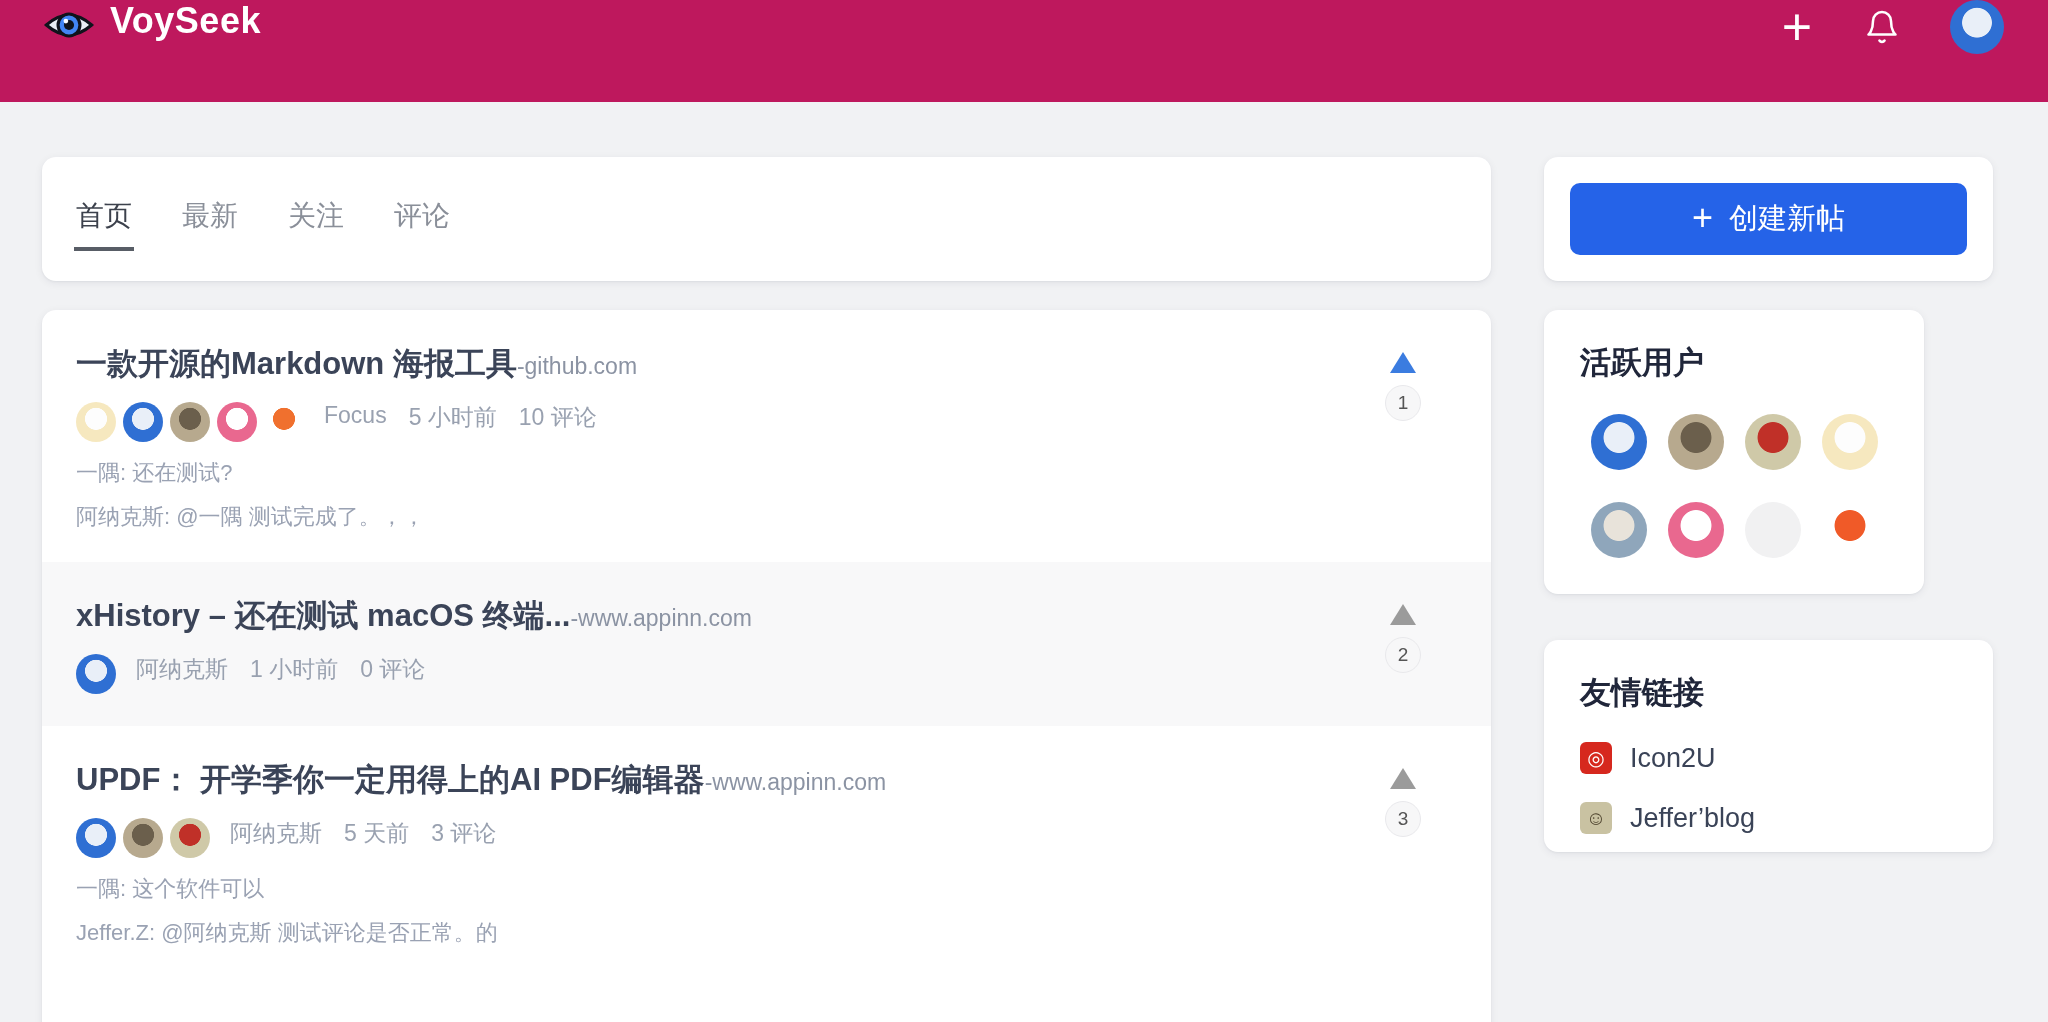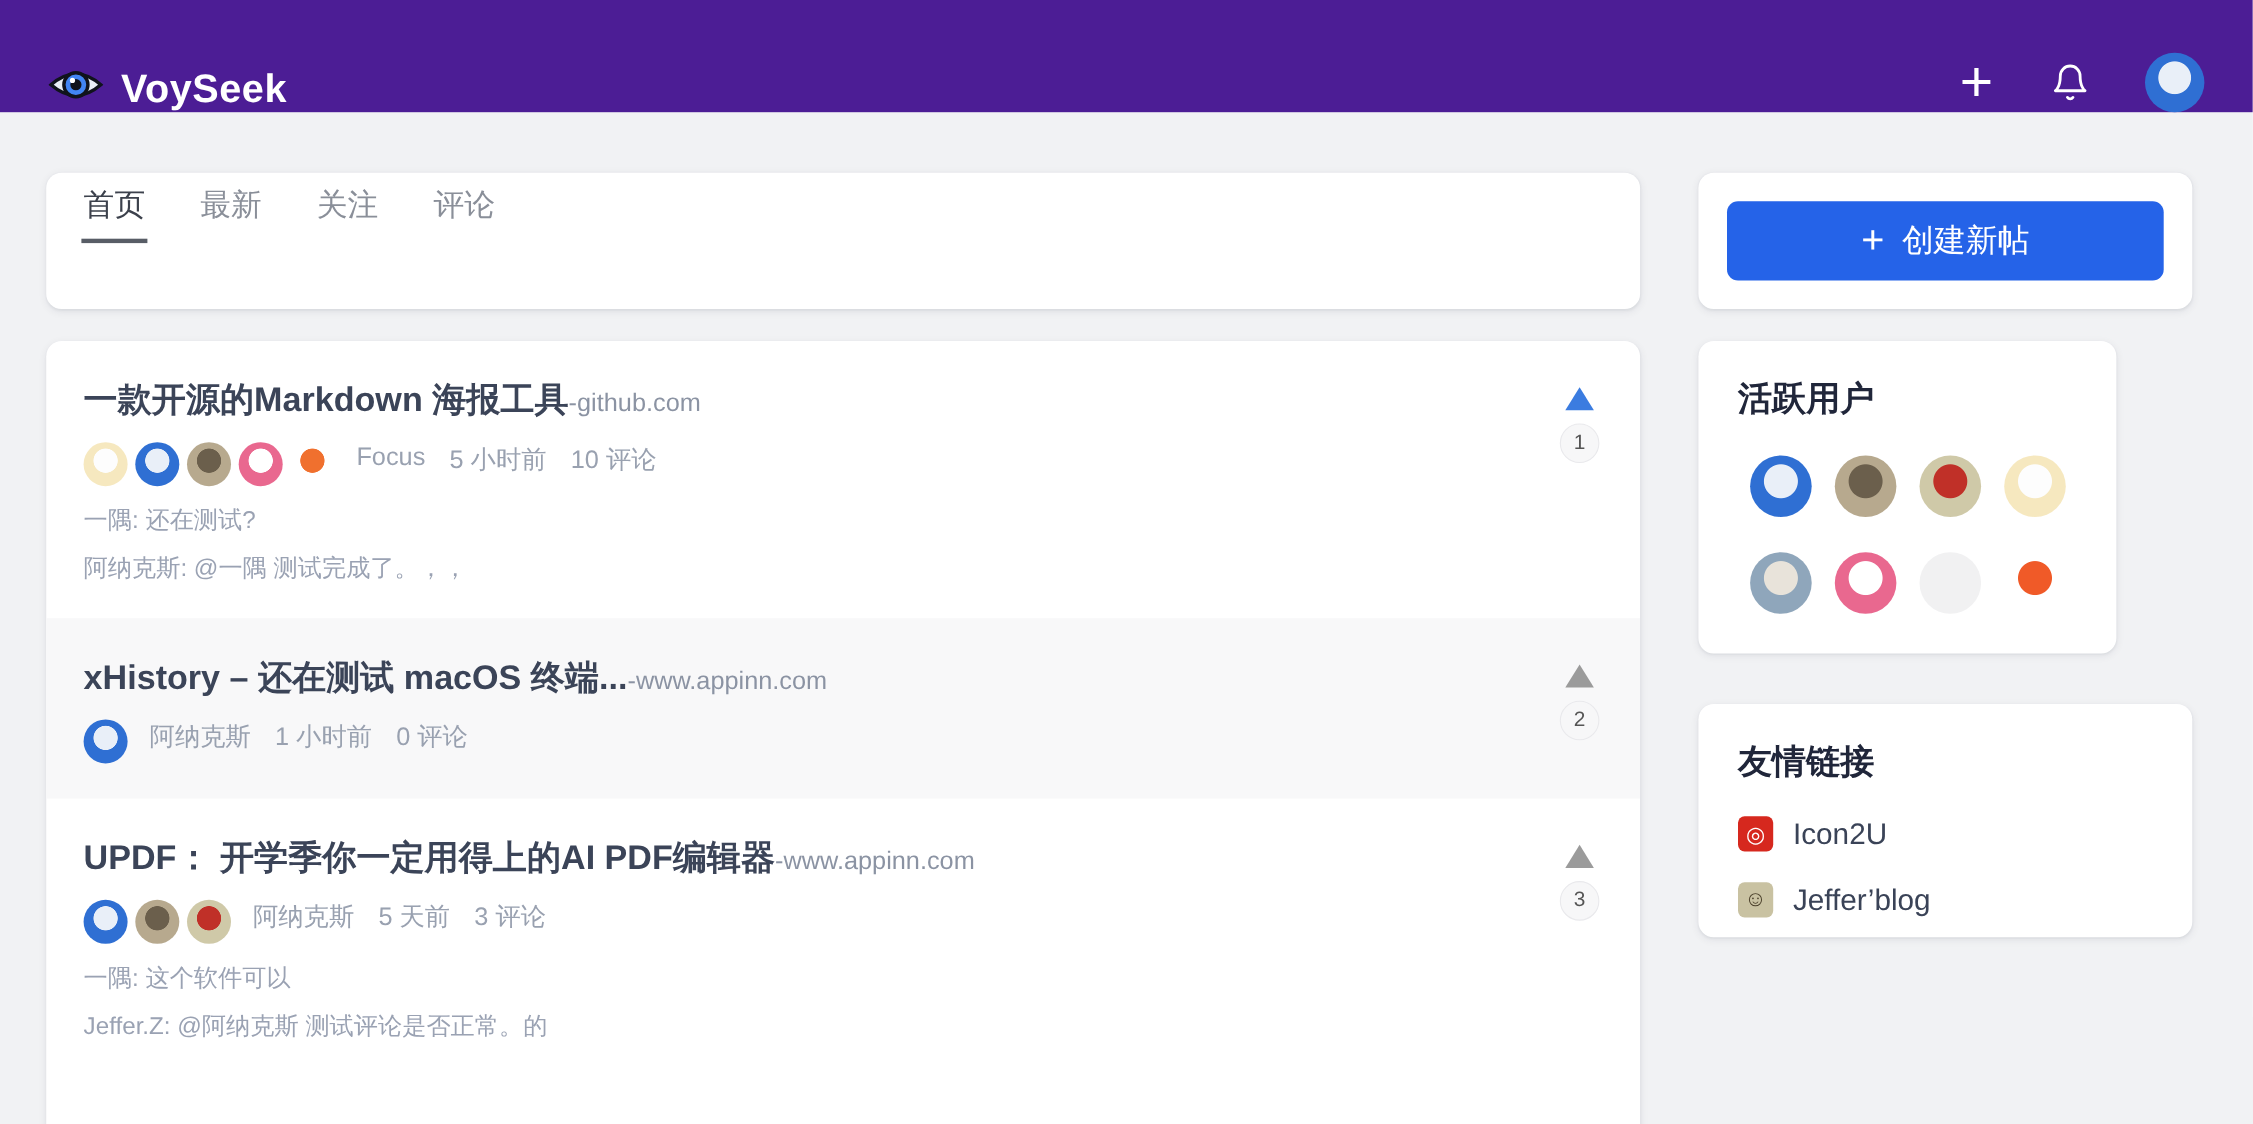--- a/index.html
+++ b/index.html
@@ -9,8 +9,8 @@
     -webkit-font-smoothing:antialiased;
   }
   
-  .navbar{position:absolute;top:0;left:0;right:0;height:102px;background:#4c1d95;
-    display:flex;align-items:flex-end;padding:0 44px;box-sizing:border-box;z-index:5;}
+  .navbar{position:absolute;top:0;left:0;right:0;height:102px;background:#be185d;
+    display:flex;align-items:flex-start;padding:0 44px;box-sizing:border-box;z-index:5;}
   .logo{width:50px;height:50px;display:flex;align-items:center;justify-content:center;}
   .brand{color:#fff;font-size:36px;font-weight:bold;margin-left:16px;letter-spacing:.5px;}
   .nav-right{margin-left:auto;display:flex;align-items:center;}

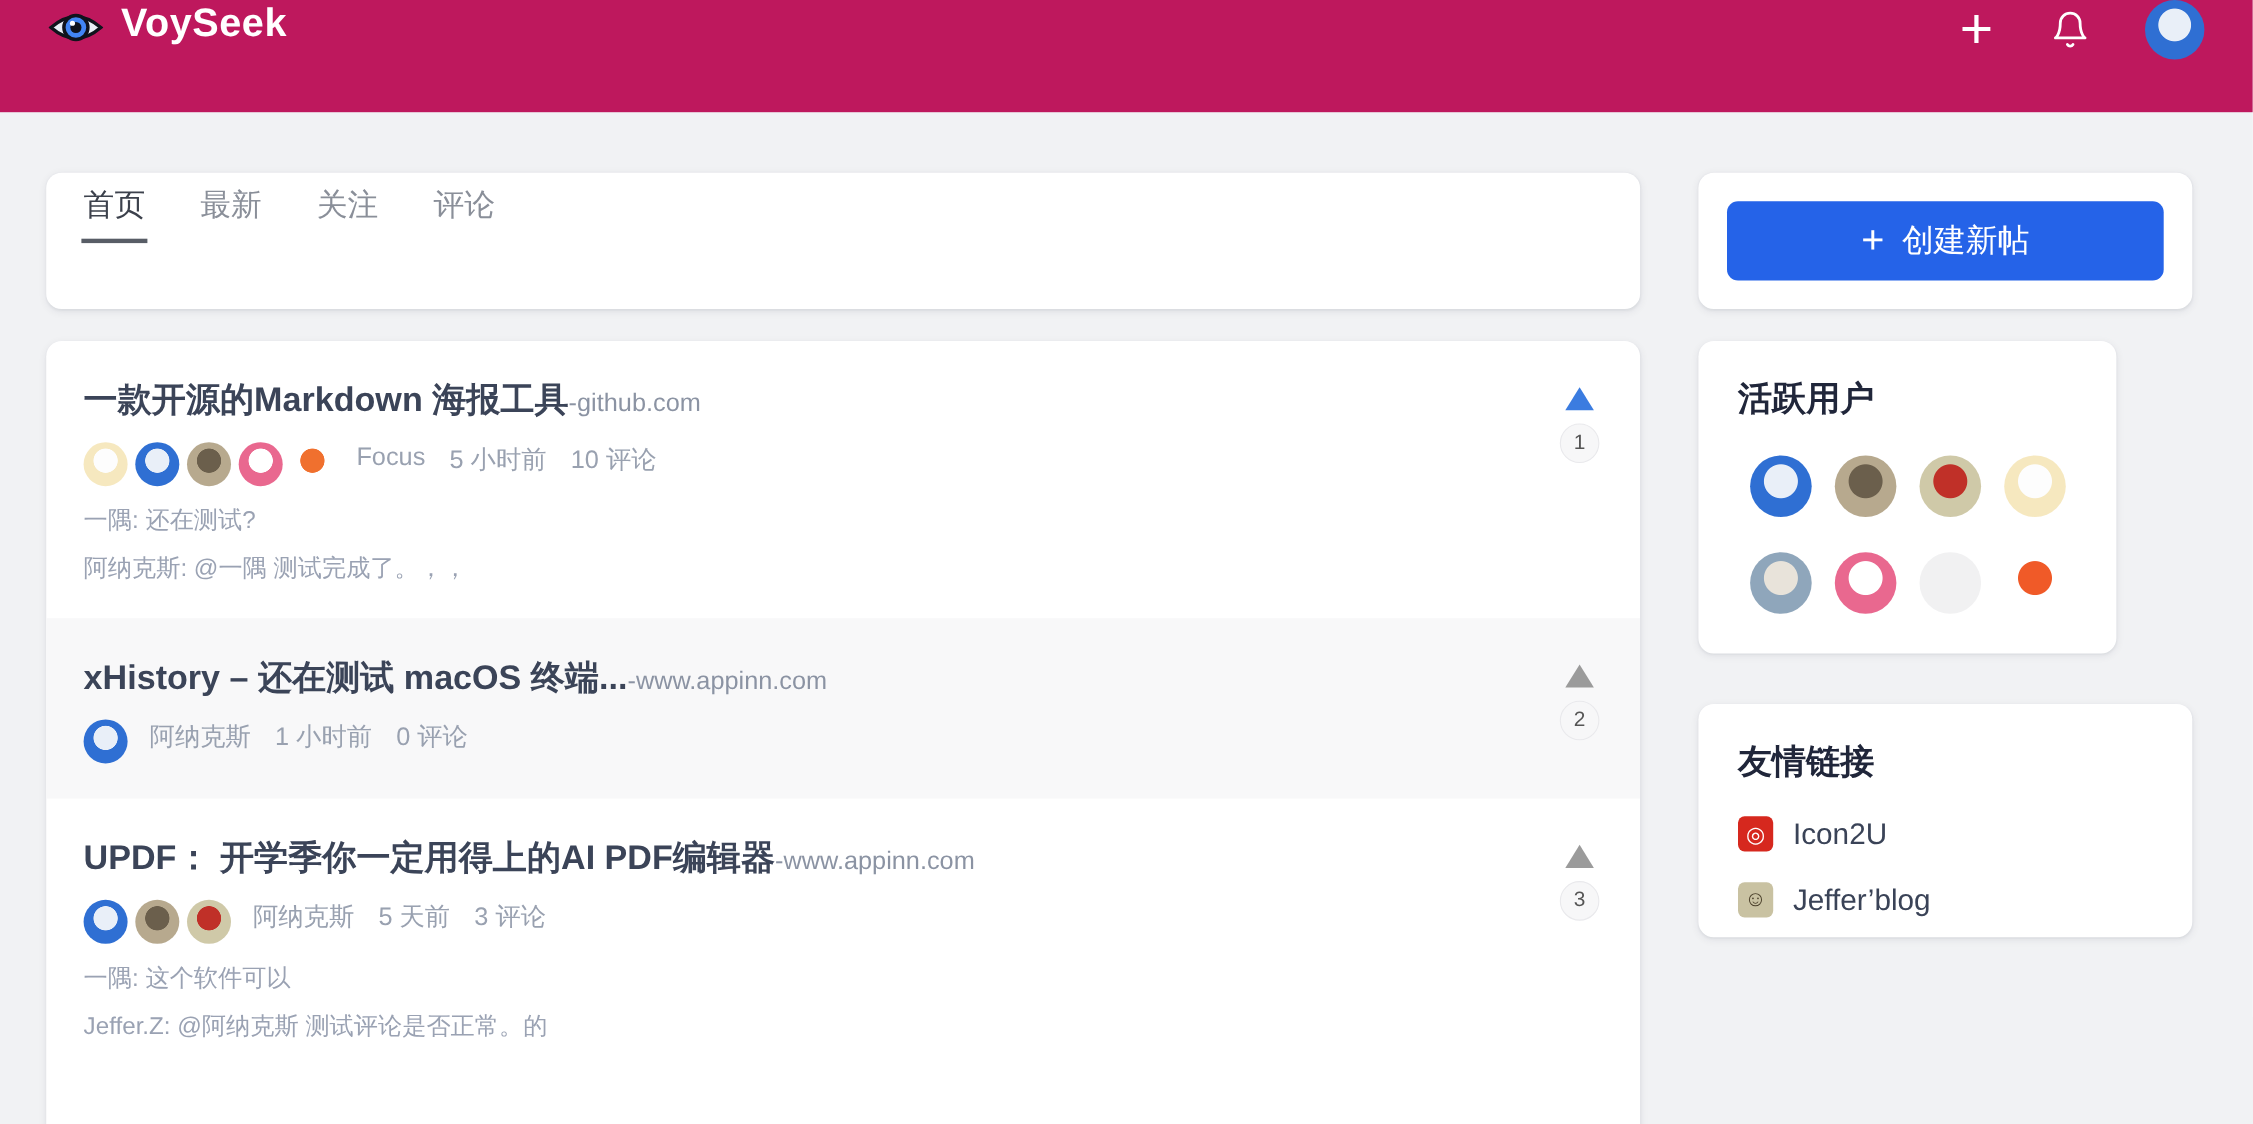--- a/index.html
+++ b/index.html
@@ -29,7 +29,7 @@
     box-shadow:0 1px 2px rgba(27,35,54,.05),0 2px 8px rgba(27,35,54,.07);}
   
   .tabs-card{left:42px;top:157px;width:1449px;height:124px;display:flex;
-    align-items:flex-start;padding:0 32px;box-sizing:border-box;}
+    align-items:center;padding:0 32px;box-sizing:border-box;}
   .tab{font-size:28px;color:#8a8f99;margin-right:46px;padding:10px 2px 12px;
     border-bottom:4px solid transparent;cursor:pointer;}
   .tab.active{color:#3c414c;border-bottom-color:#585d66;}

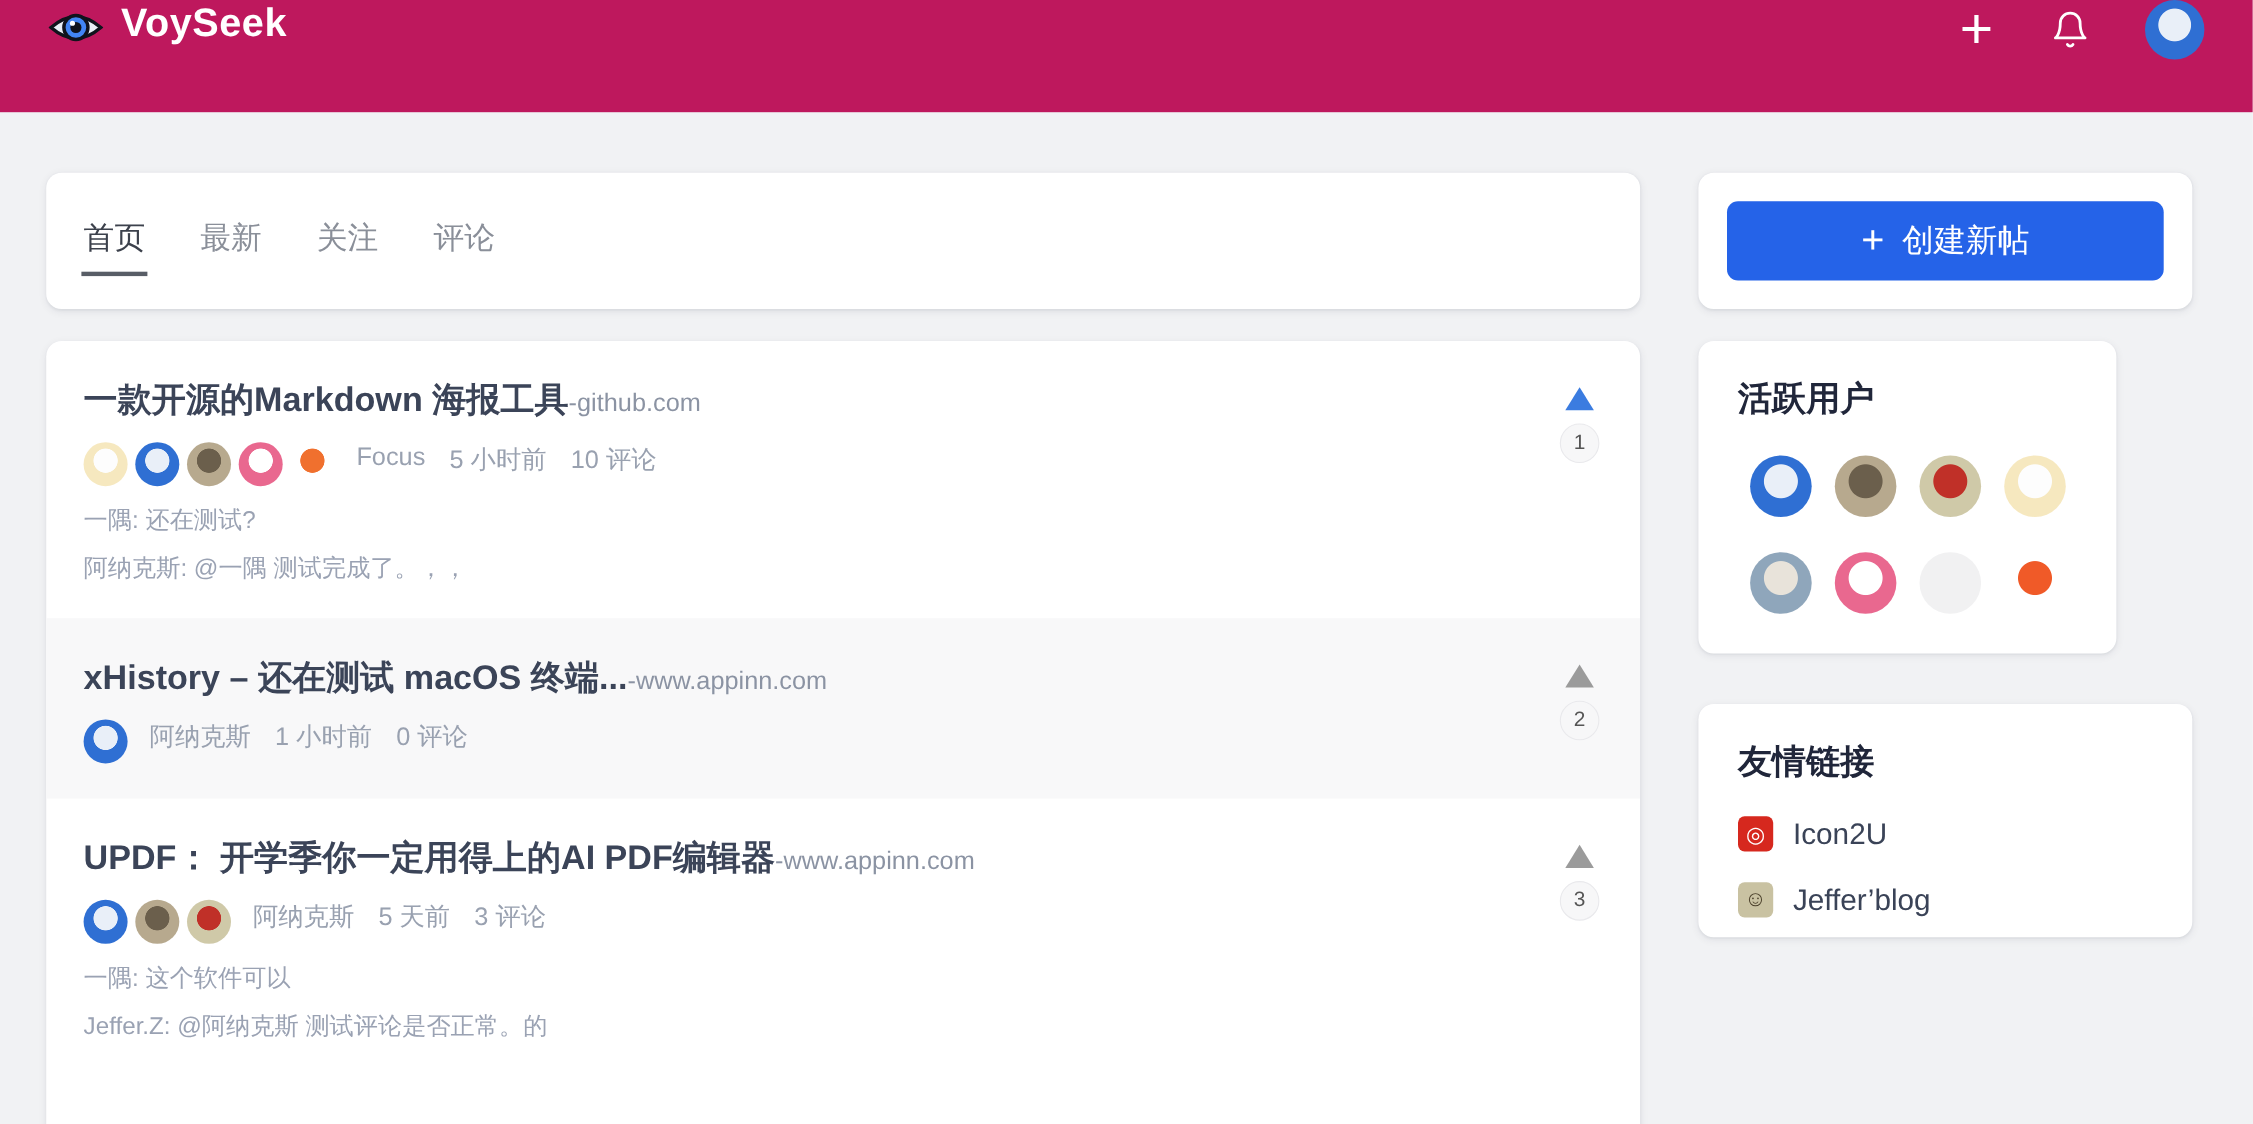--- a/index.html
+++ b/index.html
@@ -35,7 +35,7 @@
   .tab.active{color:#3c414c;border-bottom-color:#585d66;}
   
   .posts-card{left:42px;top:310px;width:1449px;height:800px;overflow:hidden;}
-  .post{display:flex;padding:34px 7px 30px 34px;box-sizing:border-box;}
+  .post{display:flex;padding:34px 40px 30px 34px;box-sizing:border-box;}
   .post.highlight{background:#f8f8f9;}
   .post-main{flex:1;min-width:0;}
   .post-title{font-size:31px;font-weight:600;color:#3b4458;line-height:1.3;cursor:pointer;}

